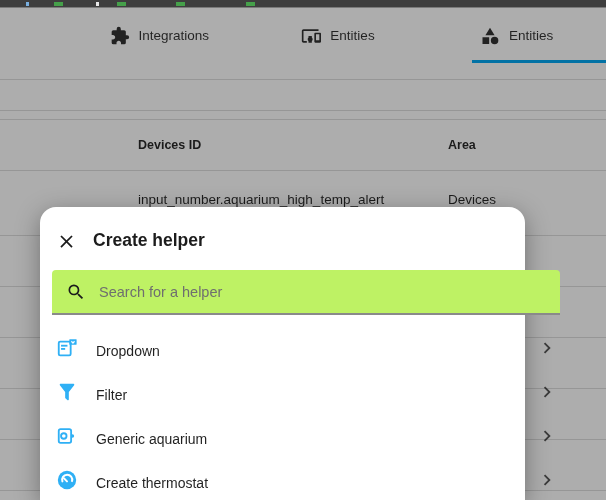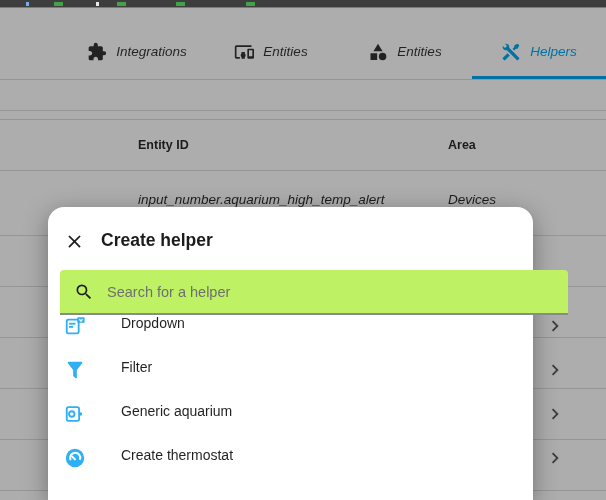--- a/index.html
+++ b/index.html
@@ -15,8 +15,8 @@
   
   .page { position:absolute; inset:8px 0 0 0; background:#fff; z-index:2; }
 
-  .tabbar { position:absolute; left:0; top:16px; width:606px; height:55px;
-    display:flex; padding-left:70px; background:#fff;font-style:italic; }
+  .tabbar { position:absolute; left:0; top:0; width:606px; height:55px;
+    display:flex; padding-left:70px; background:#fff; }
   .tab { flex:1; display:flex; align-items:center; justify-content:center;
     gap:9px; color:rgba(0,0,0,.80); font-size:13.5px; font-weight:500; cursor:pointer; }
   .tab svg { width:20px; height:20px; fill:currentColor; flex:none; }

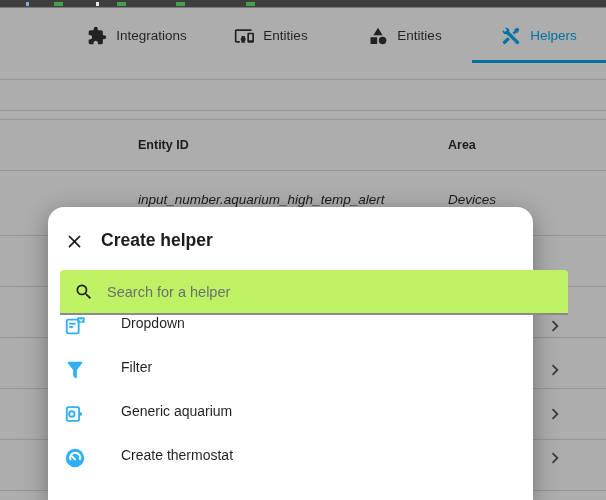--- a/index.html
+++ b/index.html
@@ -100,12 +100,6 @@
           </svg>
         <span>Entities</span>
       </div>
-      <div class="tab active">
-        <svg viewBox="0 0 24 24">
-            <path d="M21.71 20.29L20.29 21.71A1 1 0 0 1 18.88 21.71L7 9.85A3.81 3.81 0 0 1 6 10A4 4 0 0 1 2.22 4.7L4.76 7.24L5.29 6.71L6.71 5.29L7.24 4.76L4.7 2.22A4 4 0 0 1 10 6A3.81 3.81 0 0 1 9.85 7L21.71 18.88A1 1 0 0 1 21.71 20.29M2.29 18.88A1 1 0 0 0 2.29 20.29L3.71 21.71A1 1 0 0 0 5.12 21.71L10.59 16.25L7.76 13.42M20 2L16 4V6L13.83 8.17L15.83 10.17L18 8H20L22 4Z"></path>
-          </svg>
-        <span>Helpers</span>
-      </div>
       <div class="tab-indicator"></div>
     </div>
 

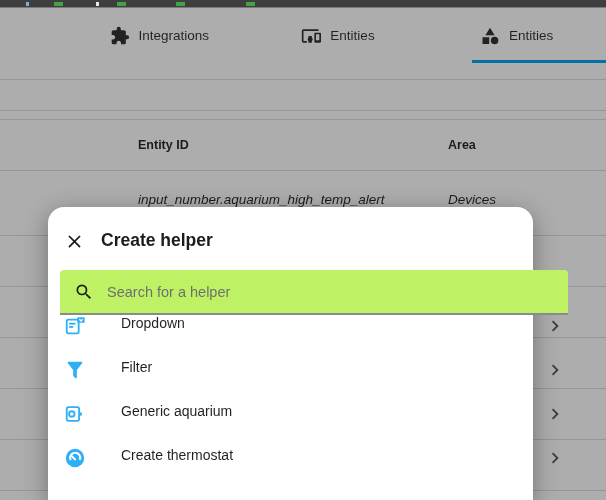--- a/index.html
+++ b/index.html
@@ -108,7 +108,7 @@
     <div class="hdiv" style="top:111px"></div>
 
     <div class="col-header">
-      <span class="cell-entity">Entity ID</span>
+      <span class="cell-entity">Devices ID</span>
       <span class="cell-area">Area</span>
     </div>
     <div class="hdiv" style="top:162px"></div>

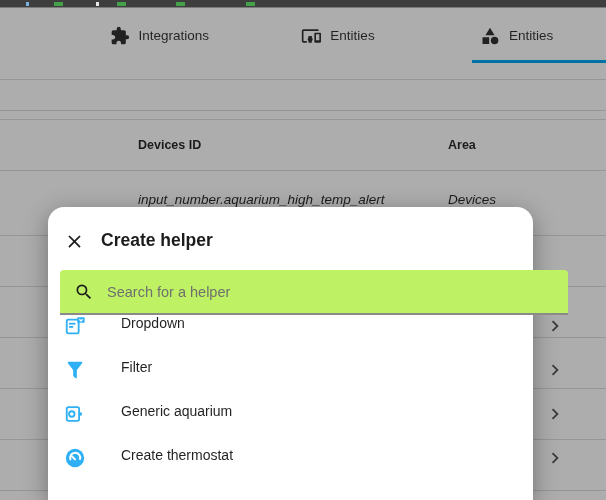--- a/index.html
+++ b/index.html
@@ -29,7 +29,7 @@
   .col-header { position:absolute; top:112px; height:50px; width:606px; }
   .col-header span { position:absolute; top:50%; transform:translateY(-50%);
     font-size:12.5px; font-weight:700; color:rgba(0,0,0,.84); }
-  .data-row { position:absolute; top:163px; height:55px; width:606px;font-style:italic; }
+  .data-row { position:absolute; top:163px; height:55px; width:606px; }
   .data-row span { position:absolute; top:50%; transform:translateY(-50%);
     font-size:13.5px; color:rgba(0,0,0,.84); }
   .cell-entity { left:138px; } .cell-area { left:440px;margin-left:8px; }

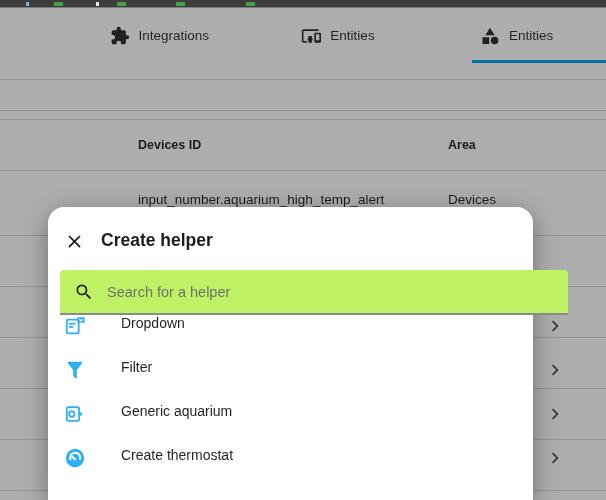--- a/index.html
+++ b/index.html
@@ -39,7 +39,7 @@
     background:rgba(0,0,0,.32); z-index:3; }
 
   
-  .dialog { position:absolute; left:48px; top:207px; width:485px; height:293px;
+  .dialog { position:absolute; left:40px; top:207px; width:485px; height:293px;
     background:#fff; border-radius:16px 16px 0 0; z-index:4;
     box-shadow:0 6px 24px rgba(0,0,0,.35); }
   .dlg-close { position:absolute; left:16px; top:24px; width:21px; height:21px;

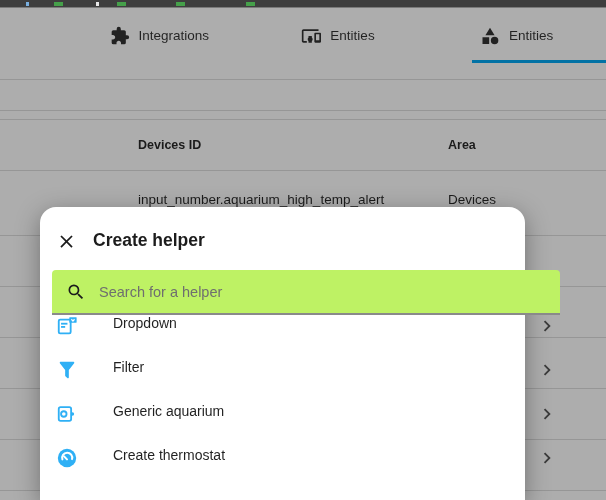--- a/index.html
+++ b/index.html
@@ -58,8 +58,8 @@
   .searchbox input::placeholder { color:#6f6f6f; opacity:1; }
 
   .helper-list { position:absolute; left:0; top:108px; width:532px; }
-  .helper-item { position:relative; height:44px; display:flex; align-items:flex-start;
-    padding:0 14px 0 16px; cursor:pointer;gap:17px; }
+  .helper-item { position:relative; height:44px; display:flex; align-items:flex-end;
+    padding:0 14px 0 16px; cursor:pointer; }
   .hi-icon { width:22px; height:22px; color:var(--icon-blue); flex:none; }
   .hi-icon svg { width:22px; height:22px; display:block; }
   .hi-label { margin-left:18px; font-size:14px; color:rgba(0,0,0,.87); flex:1; }

